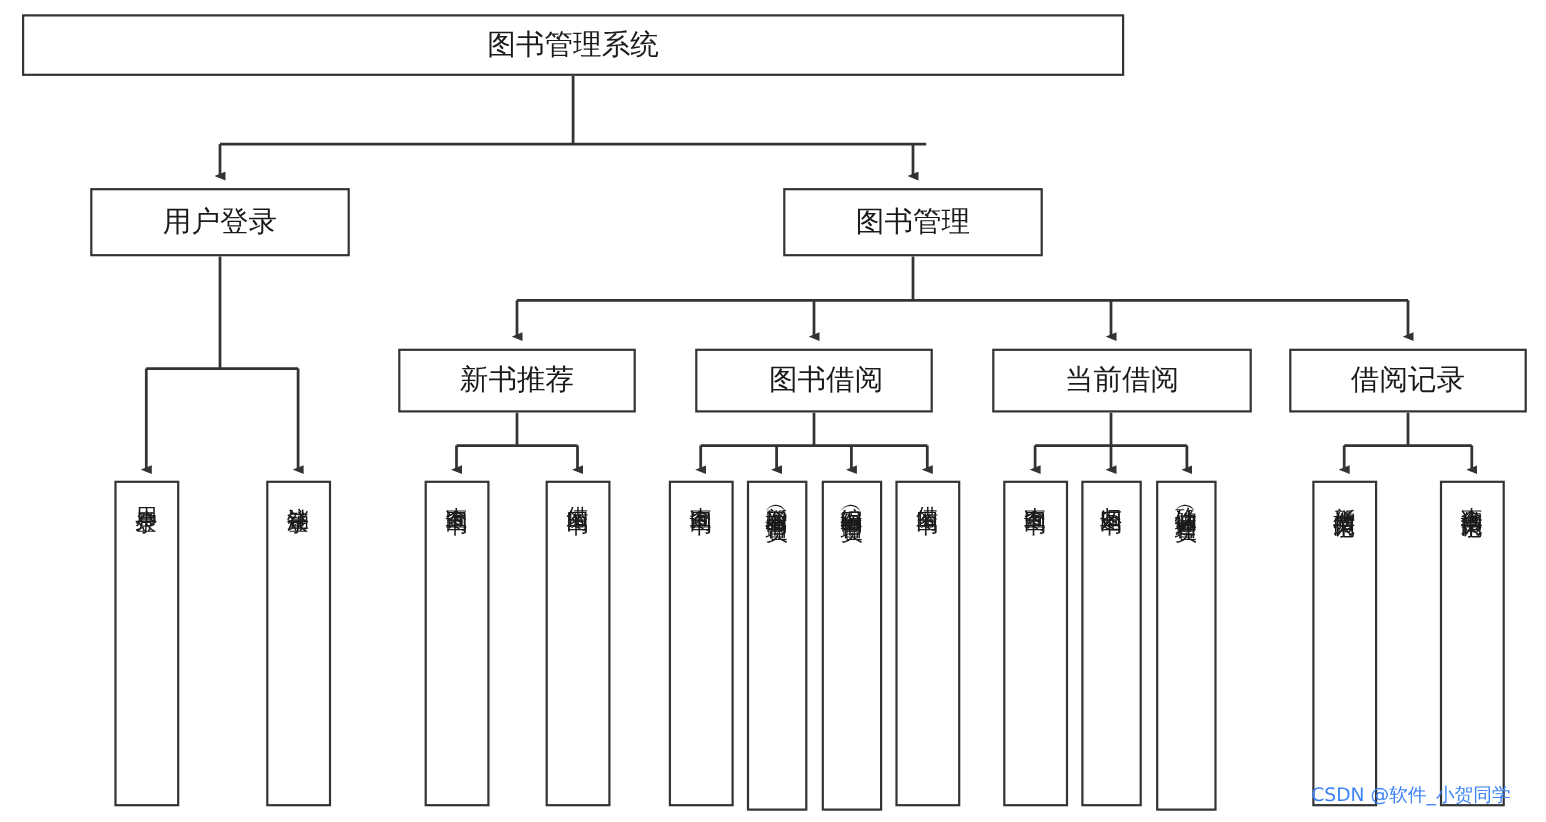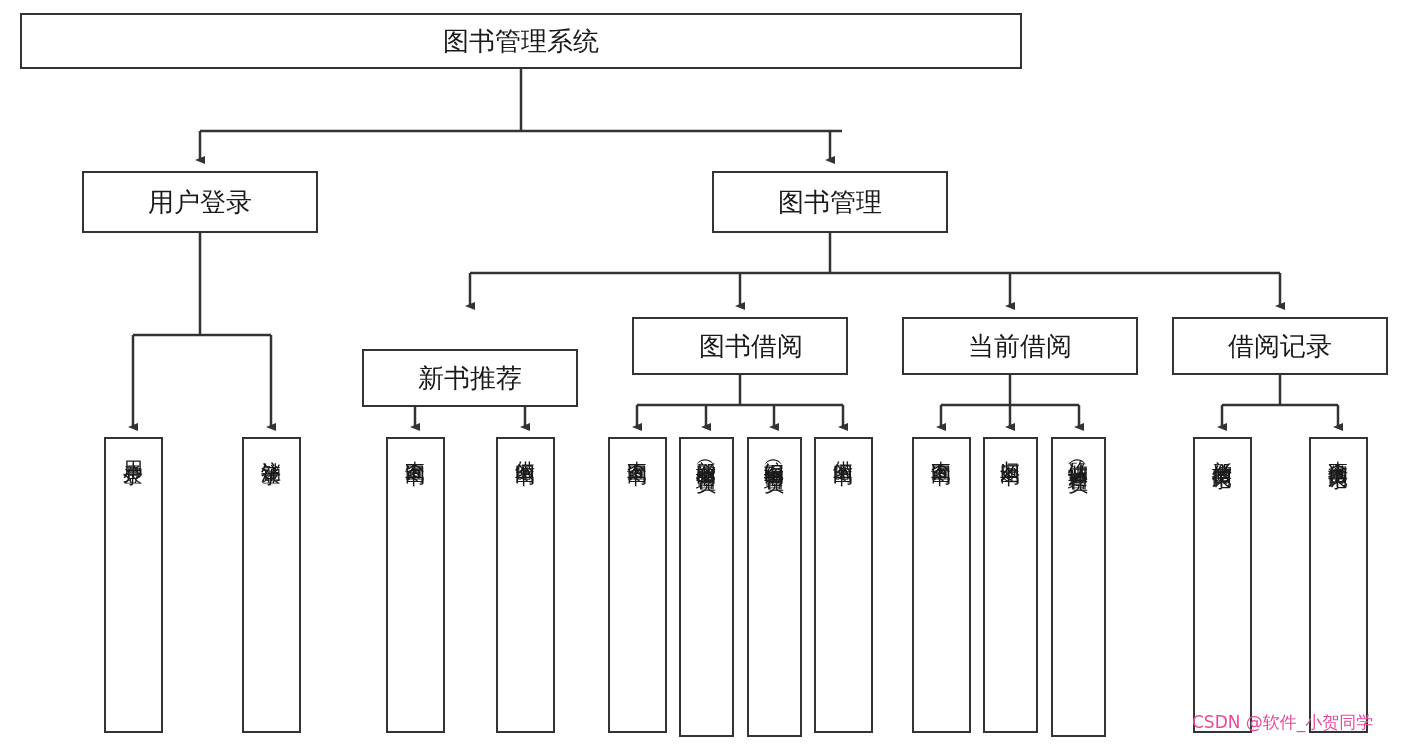--- a/index.html
+++ b/index.html
@@ -134,7 +134,7 @@
     <span class="node-label">图书管理</span>
   </div>
 
-  <div class="node horizontal" style="left:362px; top:317px; width:216px; height:58px;margin-top:32px;">
+  <div class="node horizontal" style="left:362px; top:317px; width:216px; height:58px;">
     <span class="node-label">新书推荐</span>
   </div>
   <div class="node horizontal" style="left:632px; top:317px; width:216px; height:58px;padding-left:22px;">

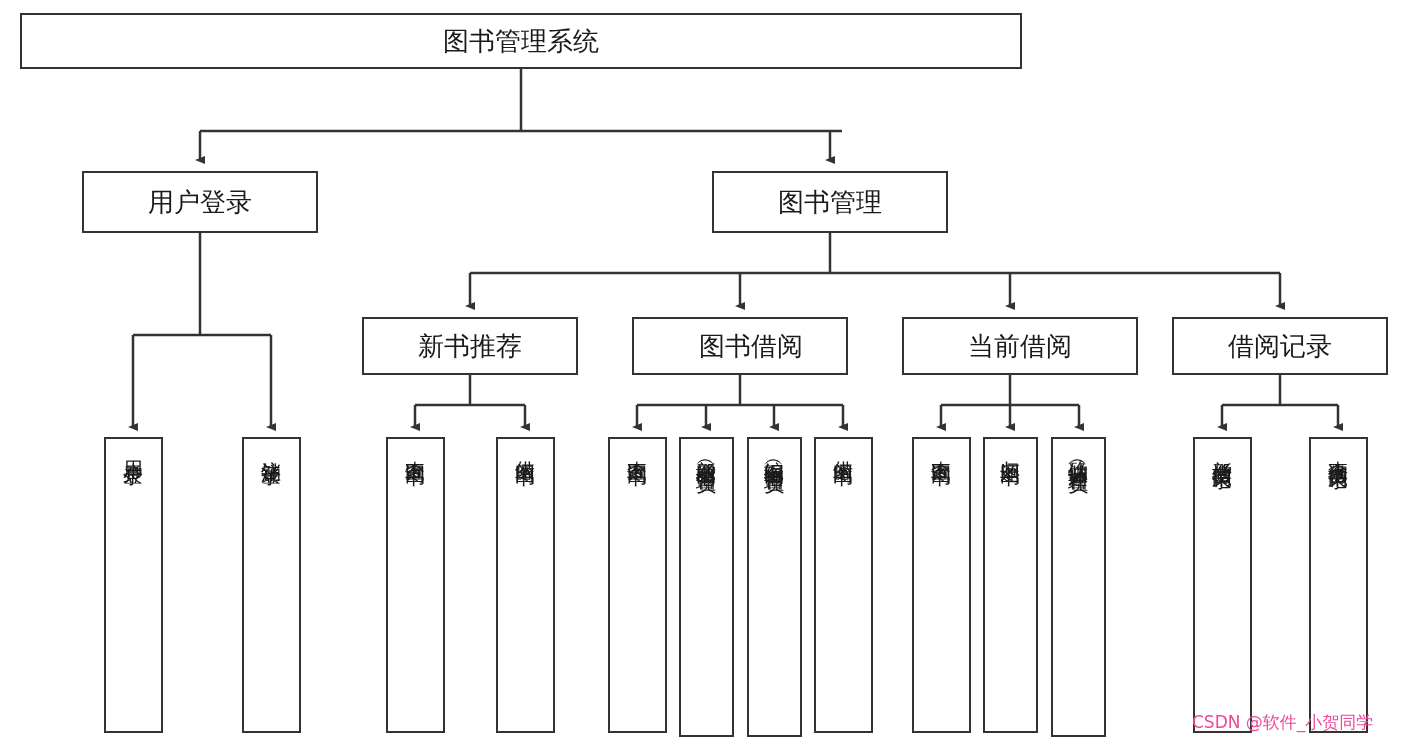--- a/index.html
+++ b/index.html
@@ -62,7 +62,7 @@
     left: 1192px;
     top: 711px;
     font-size: 17px;
-    color: #ec4899;
+    color: #3b82f6;
     white-space: nowrap;
     z-index: 3;
     font-family: "DejaVu Sans", "Liberation Sans", sans-serif;

